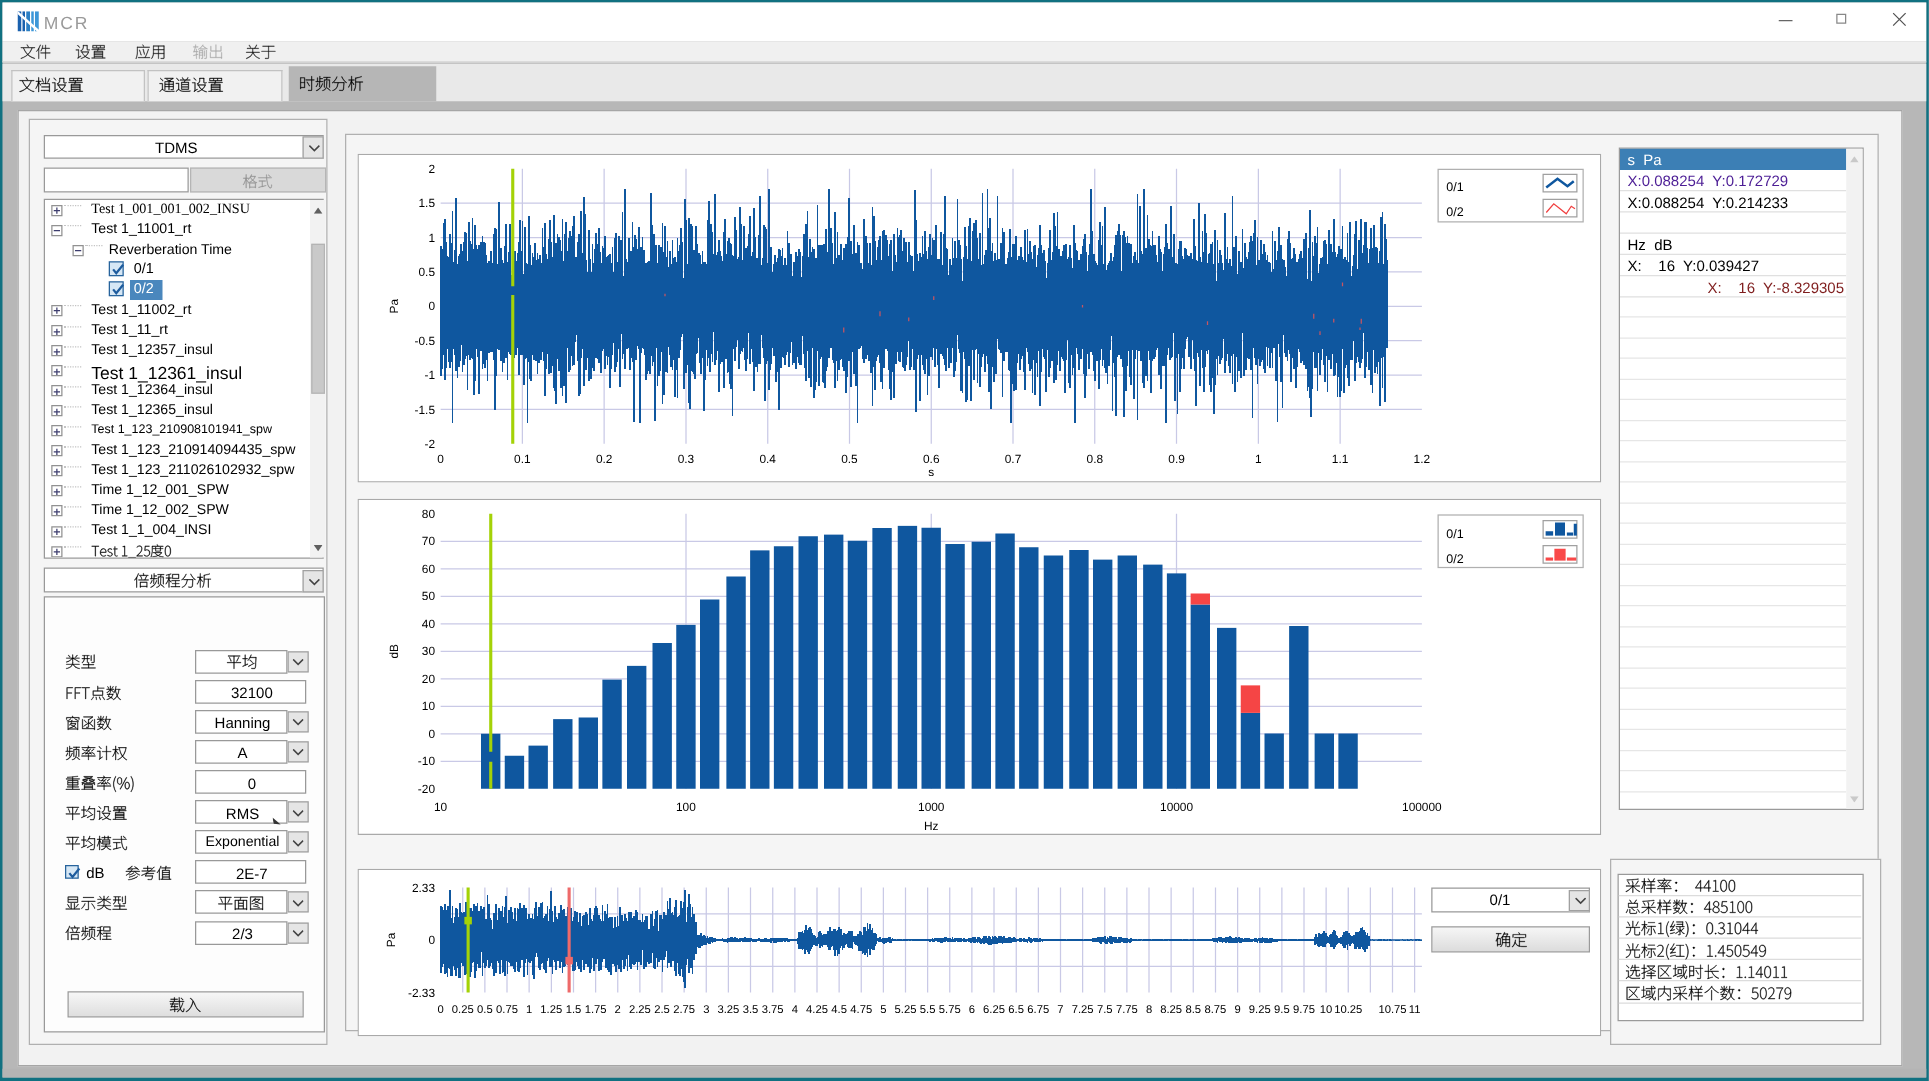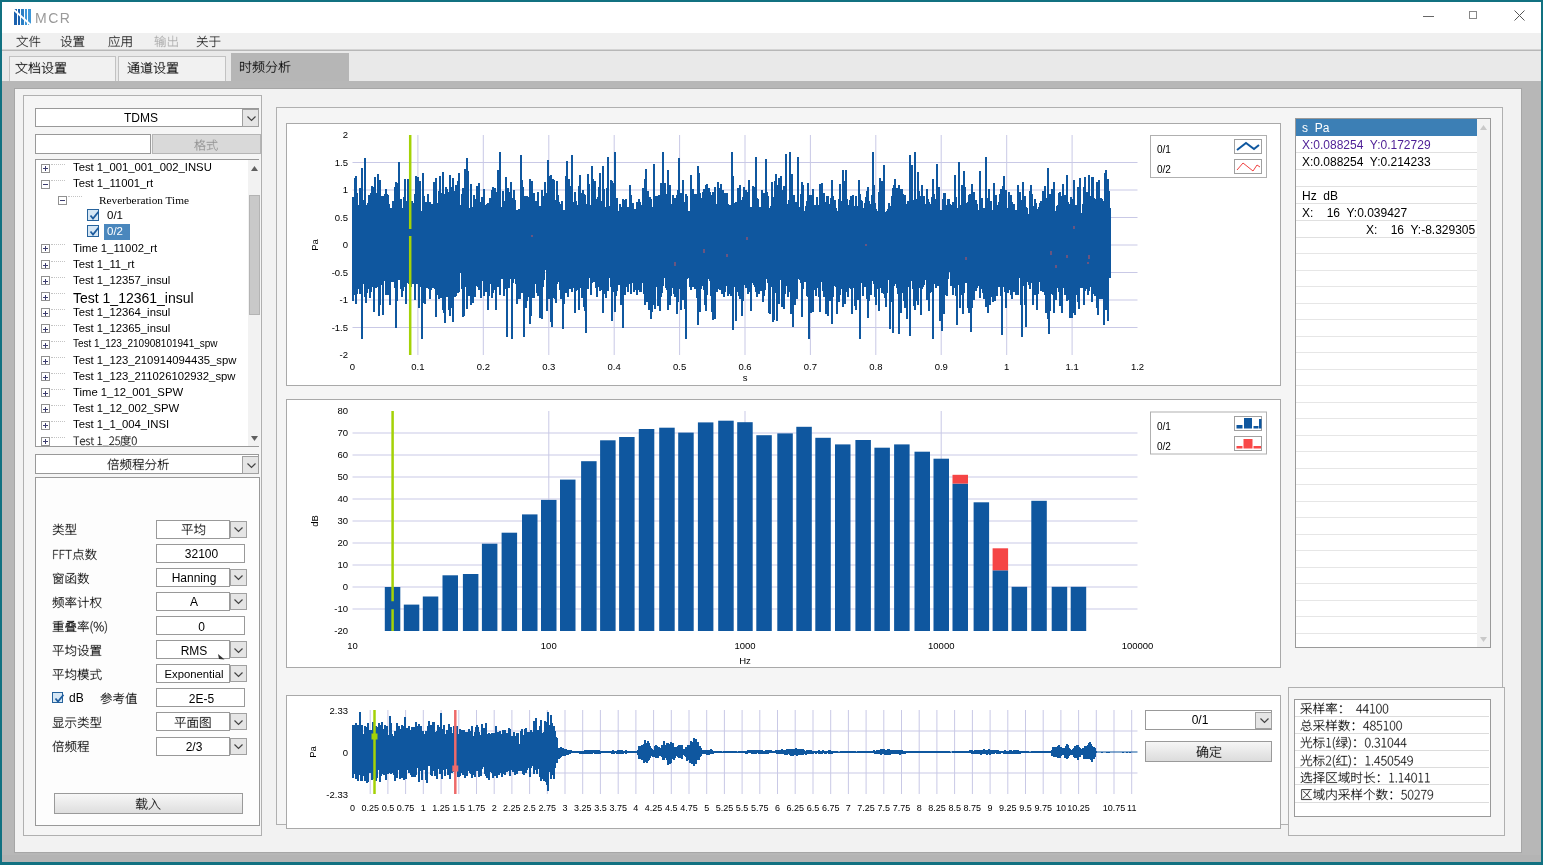--- a/index.html
+++ b/index.html
@@ -68,7 +68,7 @@
         <div style="position:absolute;left:7px;top:8.2px;width:5px;height:1px;background:#3c3c6e"></div>
         <div style="position:absolute;left:9px;top:6.199999999999999px;width:1px;height:5px;background:#3c3c6e"></div>
         <div style="position:absolute;left:15px;top:4.199999999999999px;width:14px;border-top:1px dotted #c4c4c4"></div>
-        <div style="position:absolute;left:37px;top:1.3999999999999995px;font-family:Liberation Sans, sans-serif;font-size:11.3px;color:#000;white-space:nowrap">Test 1_001_001_002_INSU</div>
+        <div style="position:absolute;left:37px;top:1.3999999999999995px;font-family:Liberation Serif, serif;font-size:11.3px;color:#000;white-space:nowrap">Test 1_001_001_002_INSU</div>
         <div style="position:absolute;left:5px;top:19.75px;width:9px;height:9px;background:#fff;border:1px solid #919191"></div>
         <div style="position:absolute;left:7px;top:24.25px;width:5px;height:1px;background:#3c3c6e"></div>
         <div style="position:absolute;left:15px;top:20.25px;width:14px;border-top:1px dotted #c4c4c4"></div>

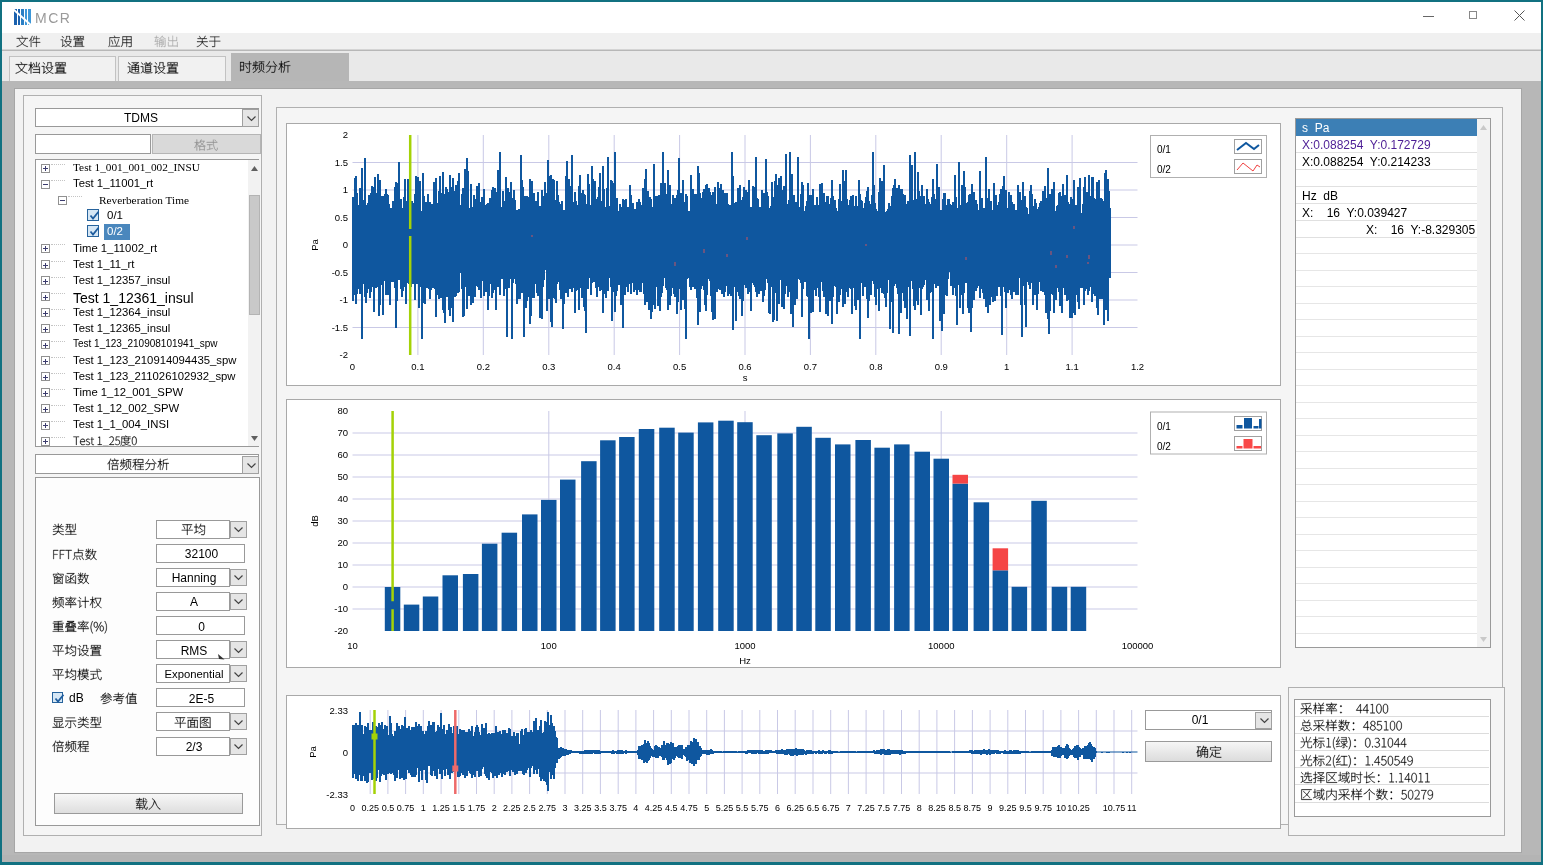--- a/index.html
+++ b/index.html
@@ -76,7 +76,7 @@
         <div style="position:absolute;left:21.5px;top:35.8px;width:9px;height:9px;background:#fff;border:1px solid #919191"></div>
         <div style="position:absolute;left:23.5px;top:40.3px;width:5px;height:1px;background:#3c3c6e"></div>
         <div style="position:absolute;left:31.5px;top:36.3px;width:14px;border-top:1px dotted #c4c4c4"></div>
-        <div style="position:absolute;left:63px;top:33.5px;font-family:Liberation Serif, serif;font-size:11.3px;color:#000;white-space:nowrap">Reverberation Time</div>
+        <div style="position:absolute;left:51px;top:33.5px;font-family:Liberation Sans, sans-serif;font-size:11.3px;color:#000;white-space:nowrap">Reverberation Time</div>
         <div style="position:absolute;left:51px;top:49.35000000000001px;width:12px;height:12px;background:#d6e7f5;border:1.5px solid #27639c"></div>
         <svg style="position:absolute;left:52.5px;top:51.35000000000001px" width="11" height="10">
           <path d="M1.5 4.5 L4 7.5 L9.5 0.8" fill="none" stroke="#1e5c9e" stroke-width="1.8"></path>

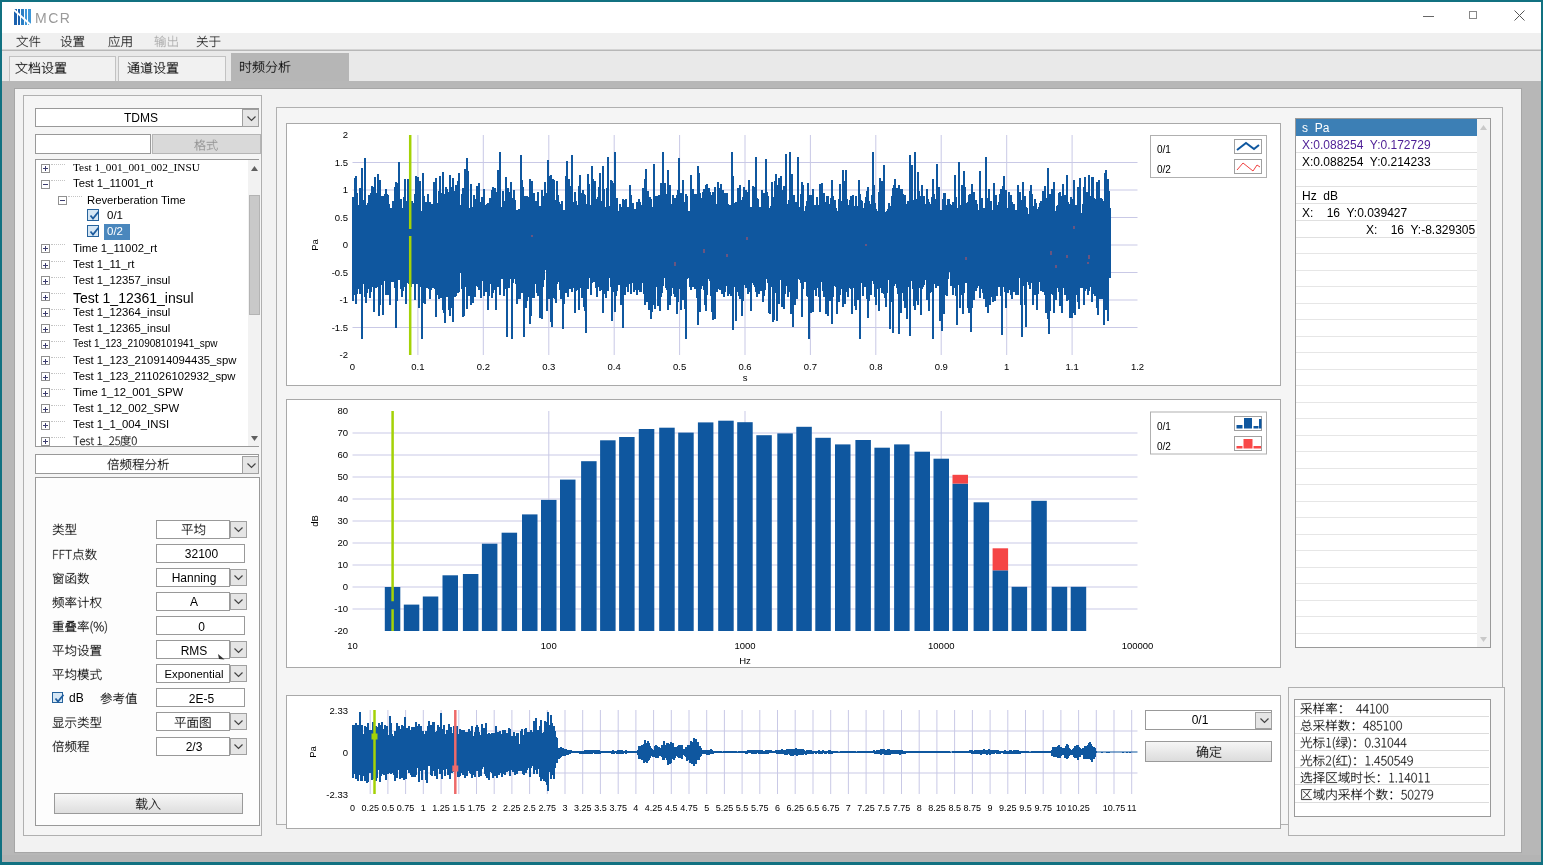--- a/index.html
+++ b/index.html
@@ -284,7 +284,7 @@
       <div style="position:absolute;left:1294px;top:201.5px;width:181px;height:17.0px;border-bottom:1px solid #e0e0e0"></div>
       <div style="position:absolute;left:1300px;top:203.9px;font-family:'Liberation Sans',sans-serif;font-size:12px;color:#000;white-space:pre">X:    16  Y:0.039427</div>
       <div style="position:absolute;left:1294px;top:218.5px;width:181px;height:17.0px;border-bottom:1px solid #e0e0e0"></div>
-      <div style="position:absolute;left:1364px;top:220.9px;font-family:'Liberation Sans',sans-serif;font-size:12px;color:#000000;white-space:pre">X:    16  Y:-8.329305</div>
+      <div style="position:absolute;left:1364px;top:220.9px;font-family:'Liberation Sans',sans-serif;font-size:12px;color:#7f1d1d;white-space:pre">X:    16  Y:-8.329305</div>
       <div style="position:absolute;left:1294px;top:235.5px;width:181px;height:16.5px;border-bottom:1px solid #e6e6e6"></div>
       <div style="position:absolute;left:1294px;top:252.0px;width:181px;height:16.5px;border-bottom:1px solid #e6e6e6"></div>
       <div style="position:absolute;left:1294px;top:268.5px;width:181px;height:16.5px;border-bottom:1px solid #e6e6e6"></div>

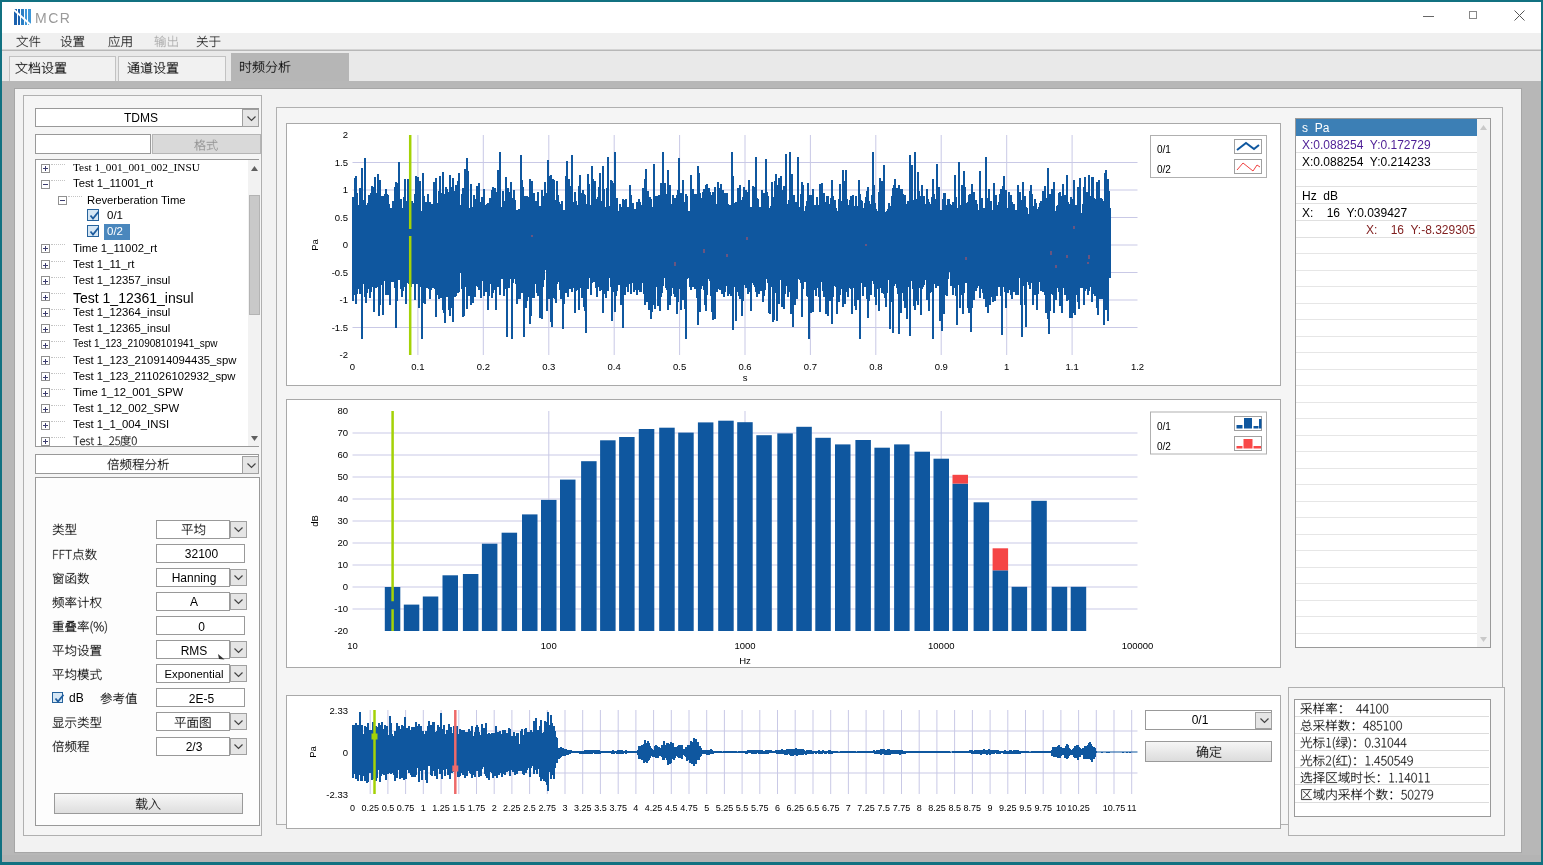--- a/index.html
+++ b/index.html
@@ -92,7 +92,7 @@
         <div style="position:absolute;left:7px;top:88.45px;width:5px;height:1px;background:#3c3c6e"></div>
         <div style="position:absolute;left:9px;top:86.45px;width:1px;height:5px;background:#3c3c6e"></div>
         <div style="position:absolute;left:15px;top:84.45px;width:14px;border-top:1px dotted #c4c4c4"></div>
-        <div style="position:absolute;left:37px;top:81.65px;font-family:'Liberation Sans',sans-serif;font-size:11.3px;color:#000;white-space:nowrap">Time 1_11002_rt</div>
+        <div style="position:absolute;left:37px;top:81.65px;font-family:'Liberation Sans',sans-serif;font-size:11.3px;color:#000;white-space:nowrap">Test 1_11002_rt</div>
         <div style="position:absolute;left:5px;top:100.00000000000001px;width:9px;height:9px;background:#fff;border:1px solid #919191"></div>
         <div style="position:absolute;left:7px;top:104.50000000000001px;width:5px;height:1px;background:#3c3c6e"></div>
         <div style="position:absolute;left:9px;top:102.50000000000001px;width:1px;height:5px;background:#3c3c6e"></div>

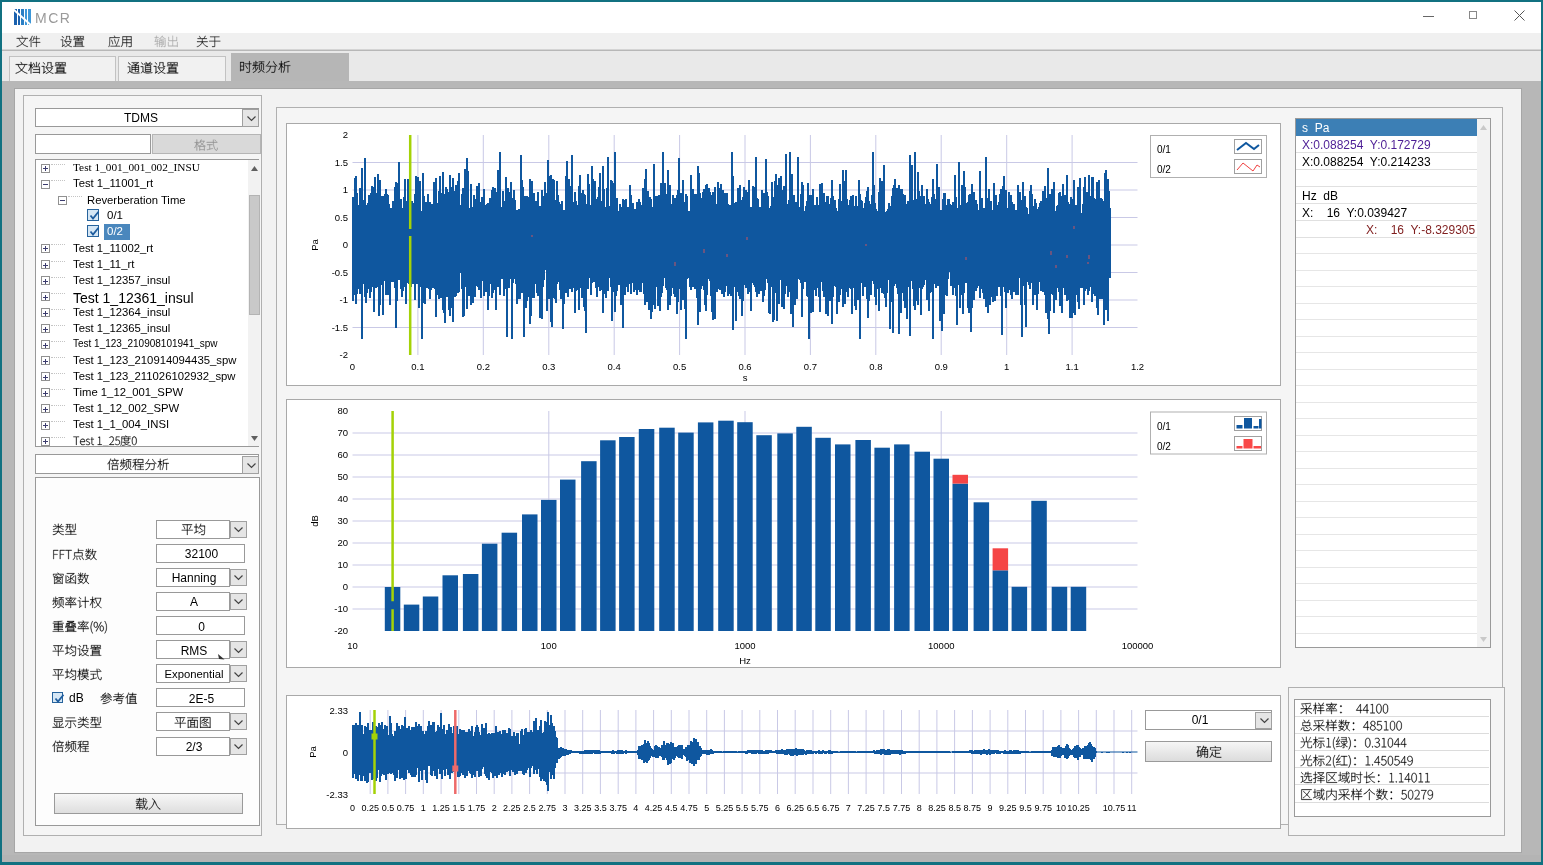--- a/index.html
+++ b/index.html
@@ -142,7 +142,7 @@
         <div style="position:absolute;left:7px;top:248.95px;width:5px;height:1px;background:#3c3c6e"></div>
         <div style="position:absolute;left:9px;top:246.95px;width:1px;height:5px;background:#3c3c6e"></div>
         <div style="position:absolute;left:15px;top:244.95px;width:14px;border-top:1px dotted #c4c4c4"></div>
-        <div style="position:absolute;left:37px;top:242.14999999999998px;font-family:'Liberation Sans',sans-serif;font-size:11.3px;color:#000;white-space:nowrap">Test 1_12_002_SPW</div>
+        <div style="position:absolute;left:37px;top:242.14999999999998px;font-family:'Liberation Sans',sans-serif;font-size:11.3px;color:#000;white-space:nowrap">Time 1_12_002_SPW</div>
         <div style="position:absolute;left:5px;top:260.5px;width:9px;height:9px;background:#fff;border:1px solid #919191"></div>
         <div style="position:absolute;left:7px;top:265.0px;width:5px;height:1px;background:#3c3c6e"></div>
         <div style="position:absolute;left:9px;top:263.0px;width:1px;height:5px;background:#3c3c6e"></div>

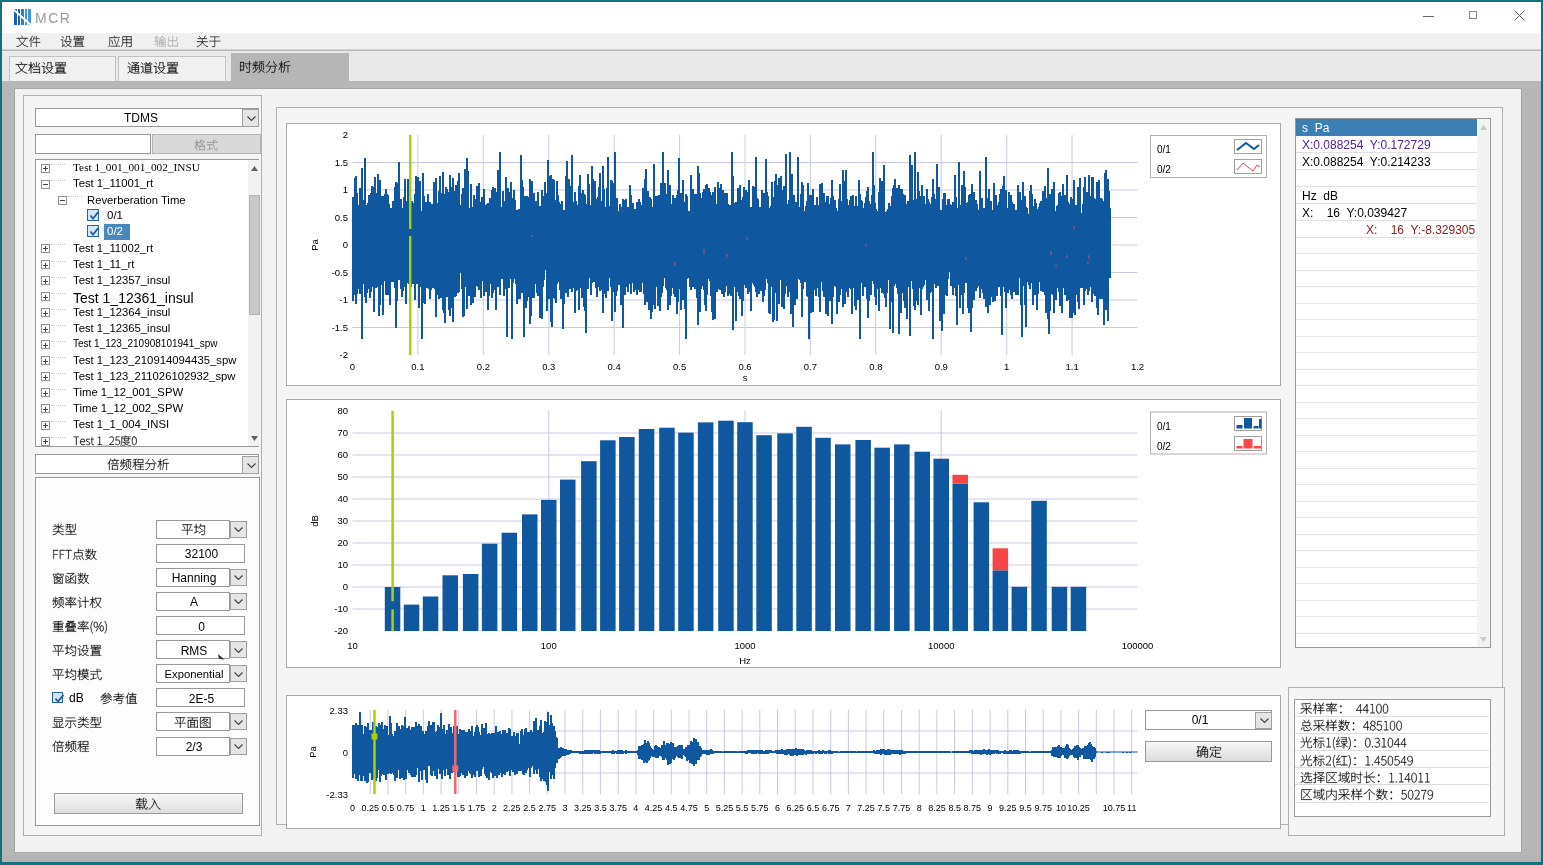--- a/index.html
+++ b/index.html
@@ -251,7 +251,7 @@
         <path transform="translate(0,13.1)" d="M7.5 -9.7 7.8 -9.9Q8.4 -9.6 9 -9.2Q9.6 -8.7 10.1 -8.3Q10.7 -7.8 11 -7.5L10.7 -7.2Q10.4 -7.6 9.8 -8Q9.3 -8.5 8.7 -8.9Q8.1 -9.3 7.5 -9.7ZM0.7 -6.3H11.8V-5.9H0.7ZM7 -5.1 7.4 -4.9Q6.9 -4.5 6.3 -4.2Q5.6 -3.8 4.9 -3.5Q4.2 -3.2 3.6 -3Q3.5 -3 3.4 -3.1Q3.4 -3.2 3.3 -3.2Q4 -3.5 4.6 -3.7Q5.3 -4 6 -4.4Q6.6 -4.7 7 -5.1ZM8.2 -3.6 8.6 -3.4Q8 -2.9 7.1 -2.5Q6.2 -2.1 5.3 -1.7Q4.3 -1.4 3.4 -1.2Q3.3 -1.2 3.3 -1.3Q3.2 -1.4 3.1 -1.5Q4.1 -1.7 5 -2Q6 -2.3 6.8 -2.7Q7.7 -3.1 8.2 -3.6ZM9.9 -2.2 10.2 -2Q9.5 -1.2 8.3 -0.7Q7.2 -0.1 5.7 0.3Q4.2 0.7 2.7 0.9Q2.6 0.8 2.6 0.7Q2.5 0.7 2.5 0.6Q4 0.4 5.5 0Q6.9 -0.4 8 -0.9Q9.2 -1.5 9.9 -2.2ZM5.6 -7.8 6 -7.8Q5.2 -6 3.9 -4.8Q2.6 -3.5 1 -2.8Q1 -2.8 0.9 -2.8Q0.9 -2.9 0.8 -2.9Q0.7 -3 0.7 -3Q2.3 -3.8 3.6 -5Q4.9 -6.2 5.6 -7.8ZM7.8 -6.2Q8.3 -5.6 8.9 -5Q9.6 -4.4 10.4 -4Q11.2 -3.5 11.9 -3.2Q11.9 -3.2 11.8 -3.1Q11.8 -3.1 11.7 -3Q11.7 -2.9 11.7 -2.9Q10.9 -3.2 10.1 -3.7Q9.3 -4.2 8.7 -4.8Q8 -5.4 7.5 -6.1ZM2.3 -7.6Q2.3 -7.7 2.3 -7.7Q2.3 -7.8 2.3 -7.9Q2.2 -8 2.2 -8Q2.4 -8 2.6 -8.1Q2.8 -8.2 3.1 -8.4Q3.2 -8.5 3.7 -8.8Q4.1 -9.1 4.6 -9.5Q5.1 -9.9 5.6 -10.4L6 -10.2Q5.1 -9.4 4.3 -8.8Q3.5 -8.2 2.7 -7.8V-7.8Q2.7 -7.8 2.7 -7.8Q2.6 -7.8 2.5 -7.8Q2.5 -7.7 2.4 -7.7Q2.3 -7.7 2.3 -7.6ZM2.3 -7.6V-7.9L2.7 -8.1L9.8 -8.4Q9.8 -8.3 9.8 -8.2Q9.9 -8.2 9.9 -8.1Q7.9 -8 6.5 -7.9Q5.2 -7.9 4.4 -7.8Q3.6 -7.8 3.2 -7.7Q2.8 -7.7 2.6 -7.7Q2.4 -7.6 2.3 -7.6Z M21.9 -2.6H22.2Q22.2 -2.6 22.2 -2.5Q22.2 -2.5 22.2 -2.4Q22.2 -2.4 22.2 -2.3Q22 -1 21.8 -0.3Q21.6 0.3 21.4 0.5Q21.2 0.7 21 0.7Q20.9 0.7 20.6 0.7Q20.3 0.7 19.6 0.7Q19 0.7 18.3 0.7Q18.3 0.6 18.2 0.5Q18.2 0.4 18.2 0.3Q18.7 0.3 19.1 0.3Q19.6 0.4 20 0.4Q20.3 0.4 20.5 0.4Q20.7 0.4 20.9 0.4Q21 0.4 21.1 0.3Q21.3 0.1 21.5 -0.5Q21.7 -1.2 21.9 -2.5ZM16.4 -2.6H22V-2.2H16.3ZM17.1 -4.5H23.1V-4.1H16.9ZM13.4 -6.5H24.2V-6.1H13.4ZM14.6 -8.7H21.3V-8.4H14.6ZM18 -10.4H18.4V-6.3H18ZM23.2 -9.7 23.5 -9.5Q22.6 -8.4 21.4 -7.4Q20.2 -6.4 18.9 -5.5Q17.6 -4.6 16.2 -3.9Q14.8 -3.2 13.3 -2.6Q13.3 -2.6 13.3 -2.7Q13.2 -2.7 13.2 -2.8Q13.1 -2.9 13.1 -2.9Q14.5 -3.5 16 -4.2Q17.4 -4.9 18.7 -5.7Q20 -6.6 21.2 -7.6Q22.3 -8.6 23.2 -9.7ZM17 -4.5H17.4Q17.2 -3.9 16.9 -3.3Q16.7 -2.6 16.5 -2.2H16.1Q16.3 -2.7 16.6 -3.3Q16.8 -4 17 -4.5Z M29.1 -9H36.4V-8.6H29.1ZM28.5 0H36.9V0.4H28.5ZM29.8 -7.1H35.6V0.2H35.2V-6.7H30.2V0.2H29.8ZM30 -5.3H35.4V-5H30ZM30 -3.5H35.4V-3.2H30ZM30.1 -1.7H35.4V-1.3H30.1ZM32.6 -10.4 33.1 -10.3Q33 -9.8 32.8 -9.2Q32.7 -8.6 32.6 -8Q32.4 -7.4 32.3 -7L32 -7.1Q32.1 -7.5 32.2 -8.1Q32.4 -8.7 32.5 -9.3Q32.6 -9.9 32.6 -10.4ZM28.6 -10.4 29 -10.3Q28.6 -9.2 28.1 -8.2Q27.6 -7.2 27 -6.4Q26.4 -5.5 25.8 -4.8Q25.8 -4.9 25.7 -4.9Q25.7 -5 25.6 -5Q25.6 -5.1 25.5 -5.1Q26.2 -5.8 26.7 -6.6Q27.3 -7.5 27.8 -8.4Q28.3 -9.4 28.6 -10.4ZM27.2 -7.3 27.6 -7.7 27.6 -7.7V0.9H27.2Z" fill="#000000" stroke="#000000" stroke-width="0.3"></path>
       </svg>
       <div style="position:absolute;left:154px;top:686.3px;width:89px;height:19px;background:#fff;border:1px solid #999"></div>
-      <div style="position:absolute;left:154px;top:689.8px;width:91px;text-align:center;font-family:'Liberation Sans',sans-serif;font-size:12px;color:#000">2E-5</div>
+      <div style="position:absolute;left:154px;top:689.8px;width:91px;text-align:center;font-family:'Liberation Sans',sans-serif;font-size:12px;color:#000">2E-7</div>
       <div style="position:absolute;left:154px;top:710.4px;width:74px;height:19px;background:#fff;border:1px solid #999"></div>
       <svg style="position:absolute;left:172.2px;top:712.3px;overflow:visible" width="39" height="19">
         <path transform="translate(0,13.1)" d="M1.4 -9.5H11.1V-9.1H1.4ZM0.7 -4.2H11.8V-3.8H0.7ZM2.4 -8.2 2.7 -8.3Q3 -7.8 3.2 -7.2Q3.5 -6.7 3.7 -6.1Q4 -5.6 4.1 -5.2L3.7 -5Q3.6 -5.5 3.4 -6Q3.2 -6.5 2.9 -7.1Q2.7 -7.7 2.4 -8.2ZM9.8 -8.4 10.1 -8.2Q9.9 -7.7 9.6 -7.1Q9.3 -6.5 9 -5.9Q8.7 -5.4 8.4 -4.9L8.1 -5.1Q8.4 -5.5 8.7 -6.1Q9 -6.7 9.3 -7.3Q9.6 -7.9 9.8 -8.4ZM6 -9.4H6.4V0.9H6Z M16.9 -4.8H20.5V-4.4H16.9ZM16.9 -2.5H20.6V-2.2H16.9ZM14.2 -0.2H23.4V0.2H14.2ZM13.9 -7.1H23.6V0.9H23.2V-6.7H14.3V0.9H13.9ZM16.6 -6.9H17V0H16.6ZM20.4 -6.9H20.8V-0H20.4ZM18.5 -9.3 18.9 -9.1Q18.7 -8.6 18.5 -7.9Q18.3 -7.3 18.1 -6.8L17.8 -7Q17.9 -7.3 18.1 -7.7Q18.2 -8.1 18.3 -8.5Q18.4 -8.9 18.5 -9.3ZM13.3 -9.4H24.2V-9.1H13.3Z M26.2 -9.8H36.3V0.9H35.9V-9.4H26.6V0.9H26.2ZM26.4 -0.1H36.2V0.3H26.4ZM29.9 -3.6 30.1 -3.9Q30.6 -3.8 31.1 -3.7Q31.6 -3.5 32.1 -3.3Q32.6 -3.2 32.9 -3L32.7 -2.7Q32.4 -2.8 31.9 -3Q31.4 -3.2 30.9 -3.4Q30.4 -3.5 29.9 -3.6ZM30.3 -8.8 30.6 -8.7Q30.3 -8.2 29.8 -7.6Q29.3 -7.1 28.8 -6.6Q28.3 -6.1 27.8 -5.8Q27.7 -5.8 27.7 -5.9Q27.6 -5.9 27.5 -5.9Q27.5 -6 27.4 -6Q28.2 -6.5 29 -7.3Q29.8 -8 30.3 -8.8ZM33.6 -7.9H33.7L33.8 -7.9L34 -7.7Q33.6 -7 32.8 -6.3Q32.1 -5.7 31.1 -5.2Q30.2 -4.7 29.3 -4.3Q28.3 -4 27.4 -3.8Q27.4 -3.8 27.3 -3.9Q27.3 -4 27.2 -4Q27.2 -4.1 27.2 -4.1Q28.1 -4.3 29 -4.6Q30 -4.9 30.9 -5.4Q31.8 -5.9 32.5 -6.5Q33.2 -7.1 33.6 -7.8ZM29.4 -7.4Q30 -6.6 30.9 -6Q31.8 -5.3 33 -4.9Q34.1 -4.4 35.3 -4.2Q35.2 -4.2 35.2 -4.1Q35.1 -4 35.1 -3.9Q33.9 -4.2 32.8 -4.6Q31.6 -5.1 30.6 -5.8Q29.7 -6.4 29.1 -7.2ZM29.6 -7.9H33.8V-7.5H29.4ZM28.6 -2.1 28.8 -2.4Q29.4 -2.3 30.1 -2.2Q30.8 -2 31.5 -1.9Q32.1 -1.7 32.8 -1.6Q33.4 -1.4 33.8 -1.3L33.6 -0.9Q33 -1.1 32.2 -1.4Q31.3 -1.6 30.4 -1.8Q29.4 -2 28.6 -2.1Z" fill="#000000" stroke="#000000" stroke-width="0.3"></path>

